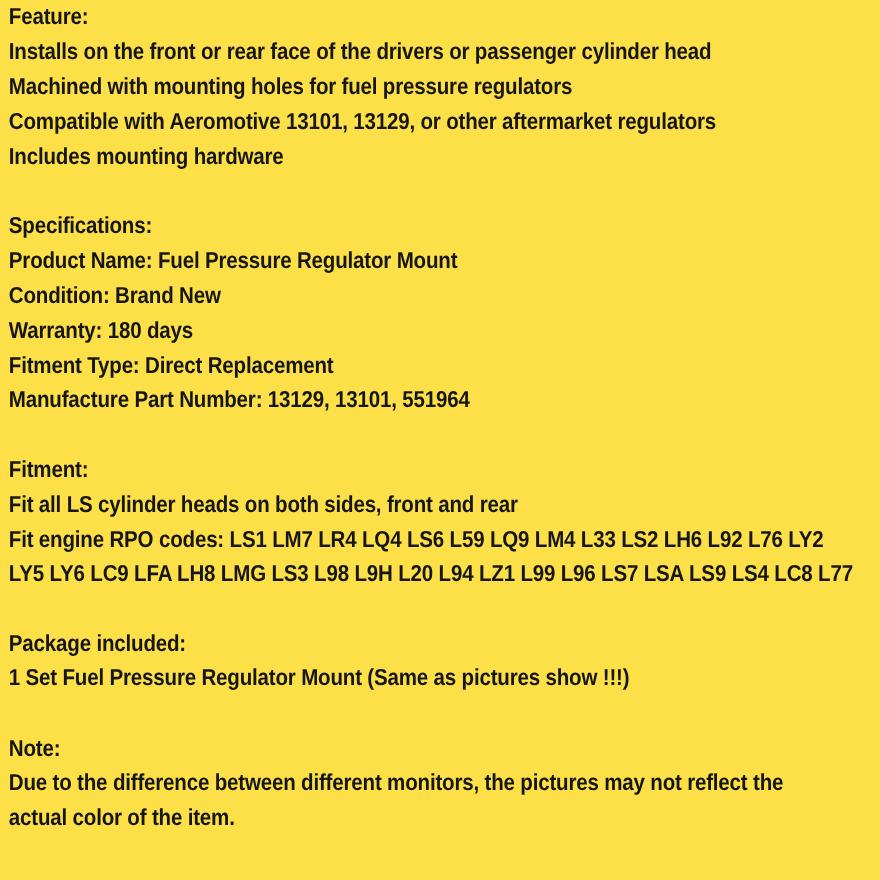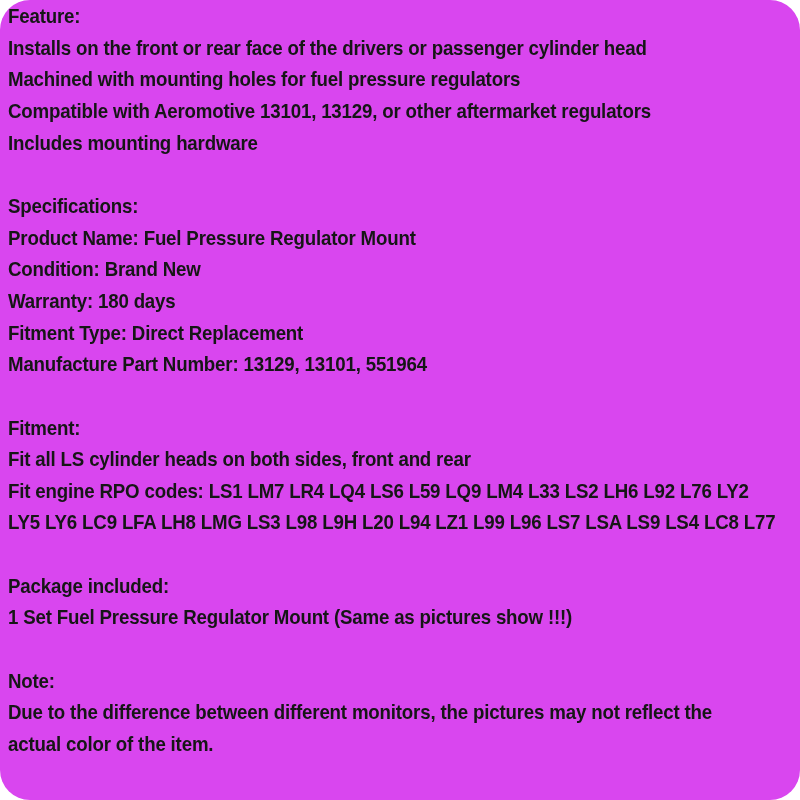--- a/index.html
+++ b/index.html
@@ -13,9 +13,8 @@
   .page {
     width: 800px;
     height: 800px;
-    background: #d946ef;
+    background: #fde047;
     position: relative;
-    border-radius: 30px;
   }
   
   .content {

